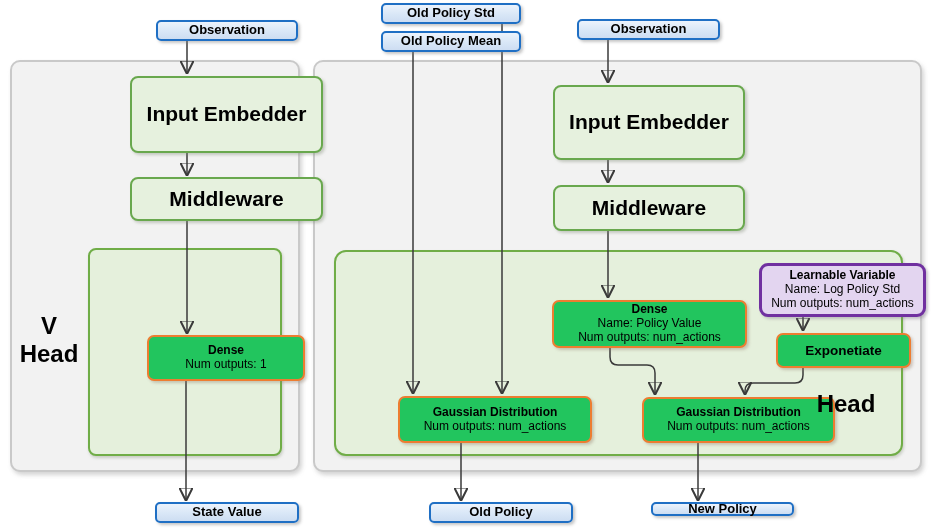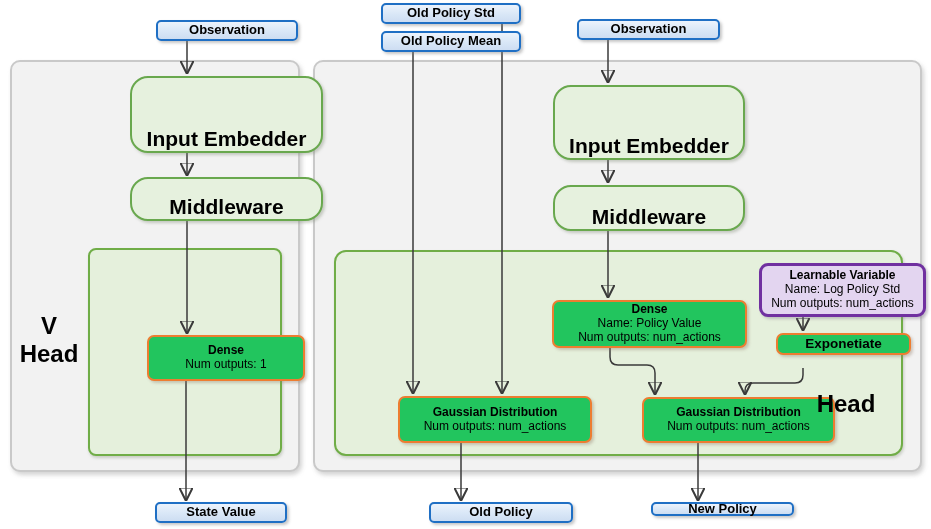--- a/index.html
+++ b/index.html
@@ -32,10 +32,9 @@
     box-shadow:2px 2px 3px rgba(130,130,130,0.45);
   }
   .green-node{
-    background:#e6f1de;border:2.5px solid #69a84e;border-radius:18px;
+    background:#e6f1de;border:2.5px solid #69a84e;border-radius:8px;
     font-weight:bold;font-size:21px;
     box-shadow:2px 2px 3px rgba(130,140,120,0.4);
-    justify-content:flex-end;
   }
   .orange{
     background:#22c55e;border:2.5px solid #ed7d31;border-radius:7px;

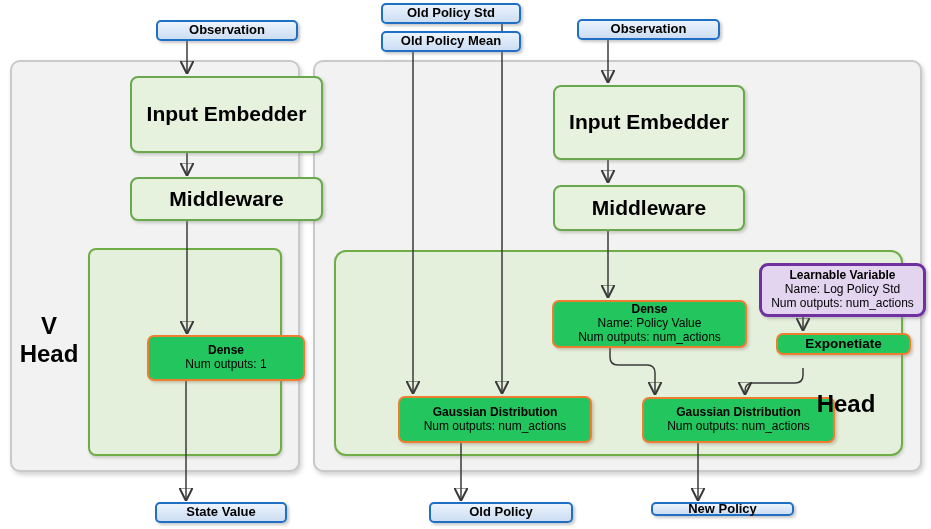--- a/index.html
+++ b/index.html
@@ -143,7 +143,7 @@
     <span class="line">Num outputs: num_actions</span>
   </div>
 
-  <div class="node orange single" style="left:736px;top:333px;width:135px;height:22px">
+  <div class="node orange single" style="left:736px;top:333px;width:135px;height:35px">
     <span>Exponetiate</span>
   </div>
 

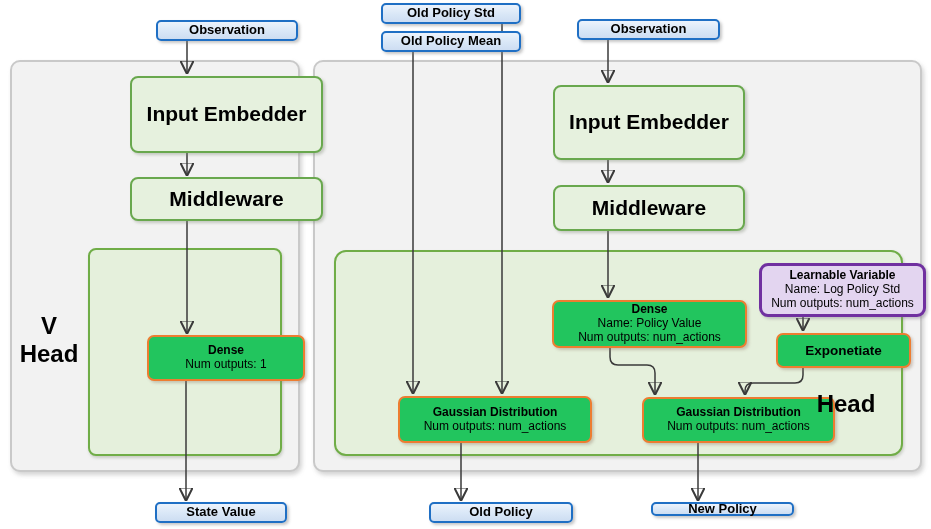--- a/index.html
+++ b/index.html
@@ -107,7 +107,7 @@
     <span class="line">Num outputs: 1</span>
   </div>
 
-  <div class="node blue" style="left:115px;top:502px;width:132px;height:21px">
+  <div class="node blue" style="left:115px;top:502px;width:144px;height:21px">
     <span>State Value</span>
   </div>
 

